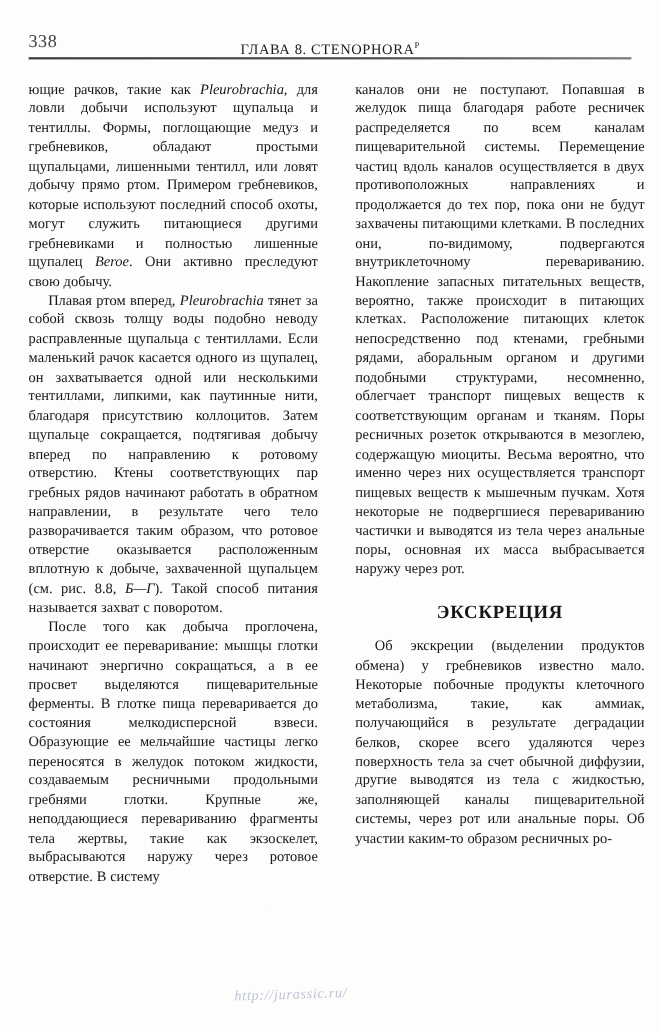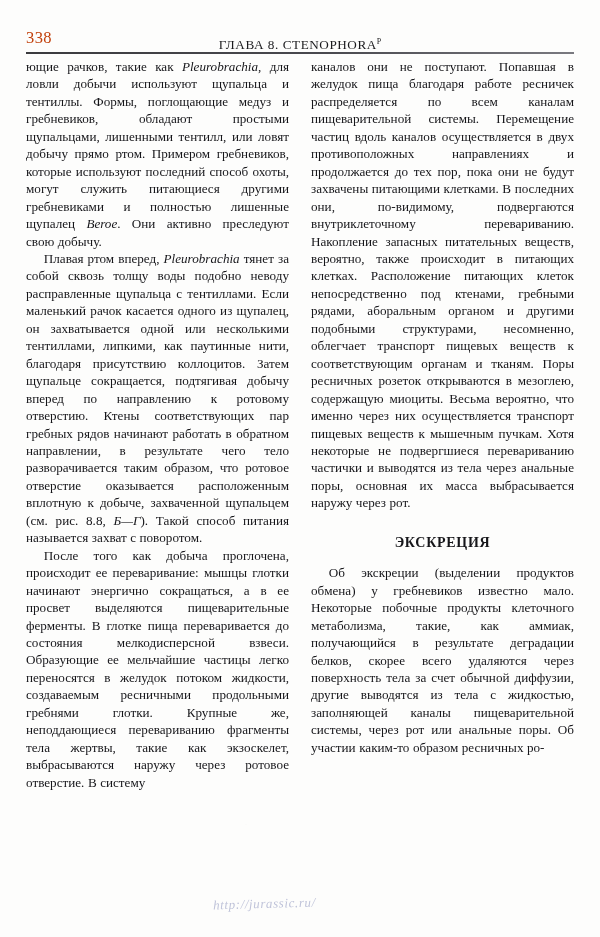--- a/index.html
+++ b/index.html
@@ -38,7 +38,7 @@
     top: 0;
     font-size: 16.5px;
     letter-spacing: .4px;
-    color: #c2410c;
+    color: #404040;
   }
   .runhead-title {
     position: absolute;

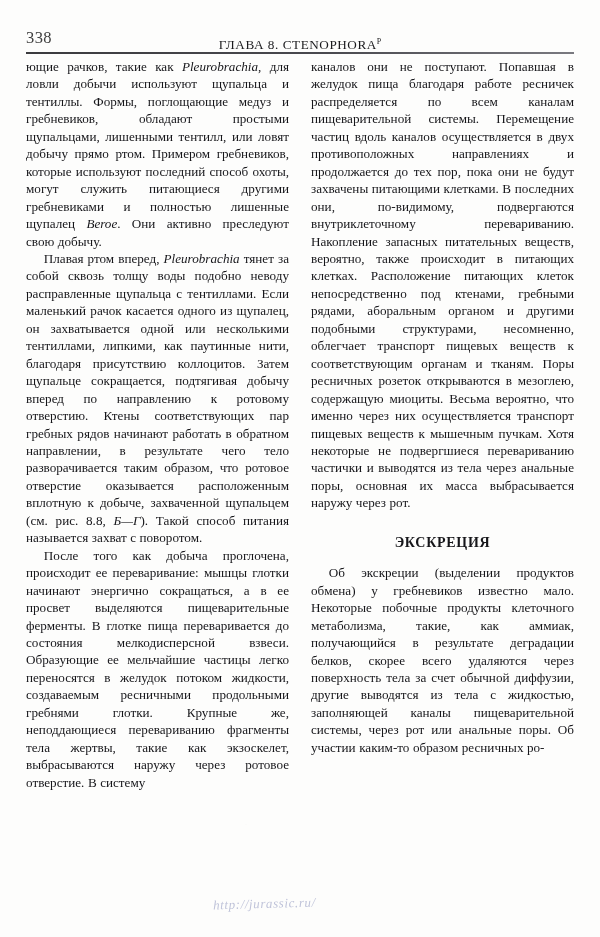--- a/index.html
+++ b/index.html
@@ -70,11 +70,11 @@
   .columns {
     position: absolute;
     left: 26px;
-    top: 58px;
+    top: 72px;
     width: 548px;
     height: 820px;
     display: flex;
-    gap: 22px;
+    gap: 34px;
   }
   .col {
     width: 263px;

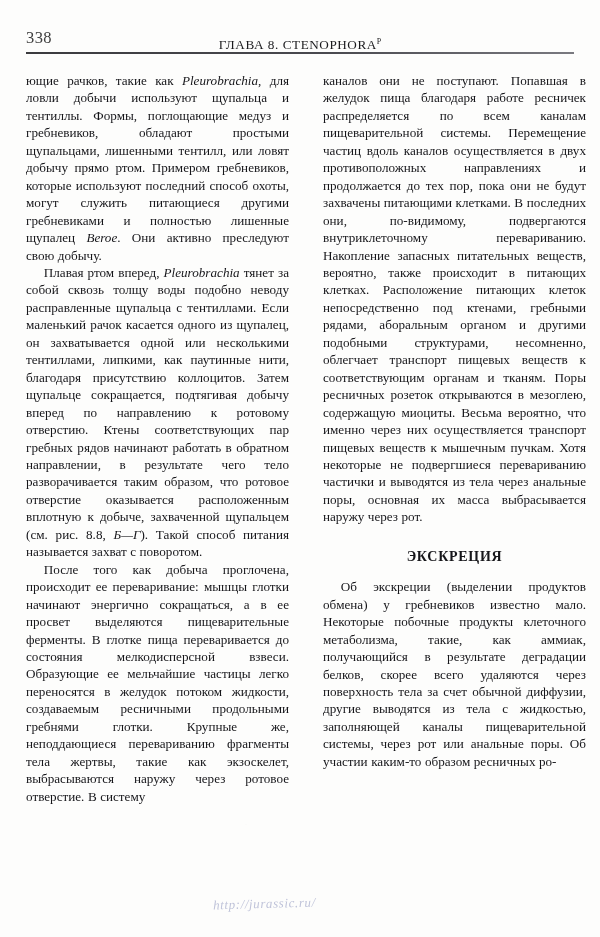--- a/index.html
+++ b/index.html
@@ -101,7 +101,7 @@
     margin: 21px 0 12px 0;
     text-align: center;
     font-weight: bold;
-    font-size: 14px;
+    font-size: 17px;
     line-height: 19.5px;
     letter-spacing: .7px;
   }

